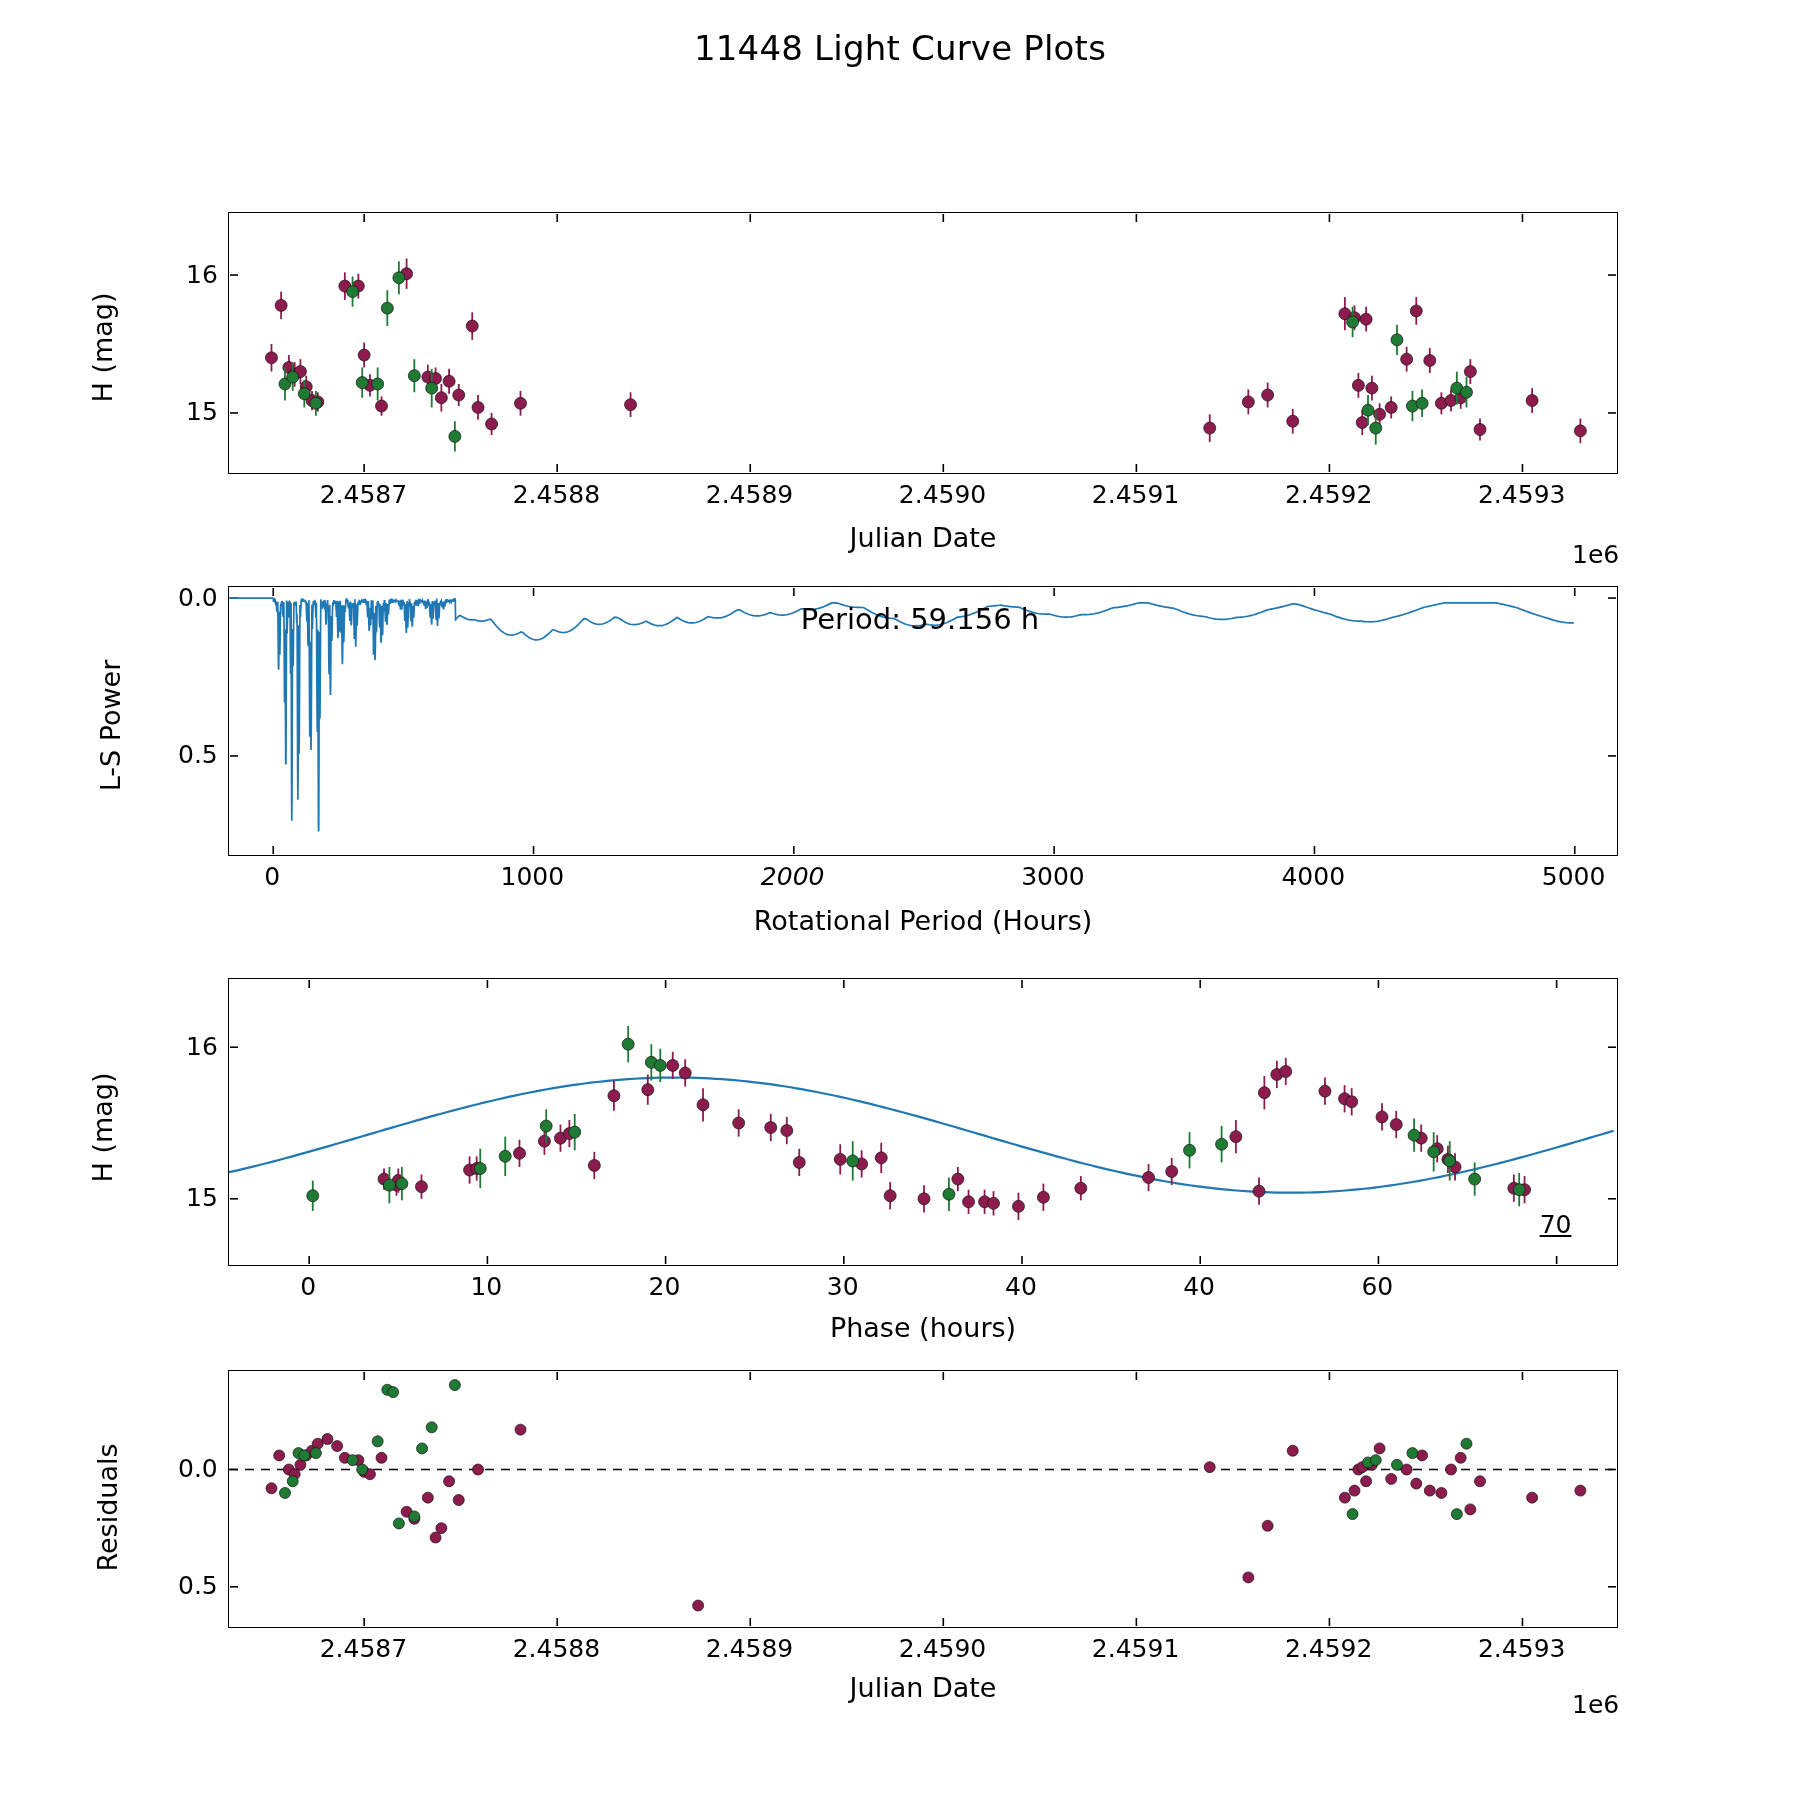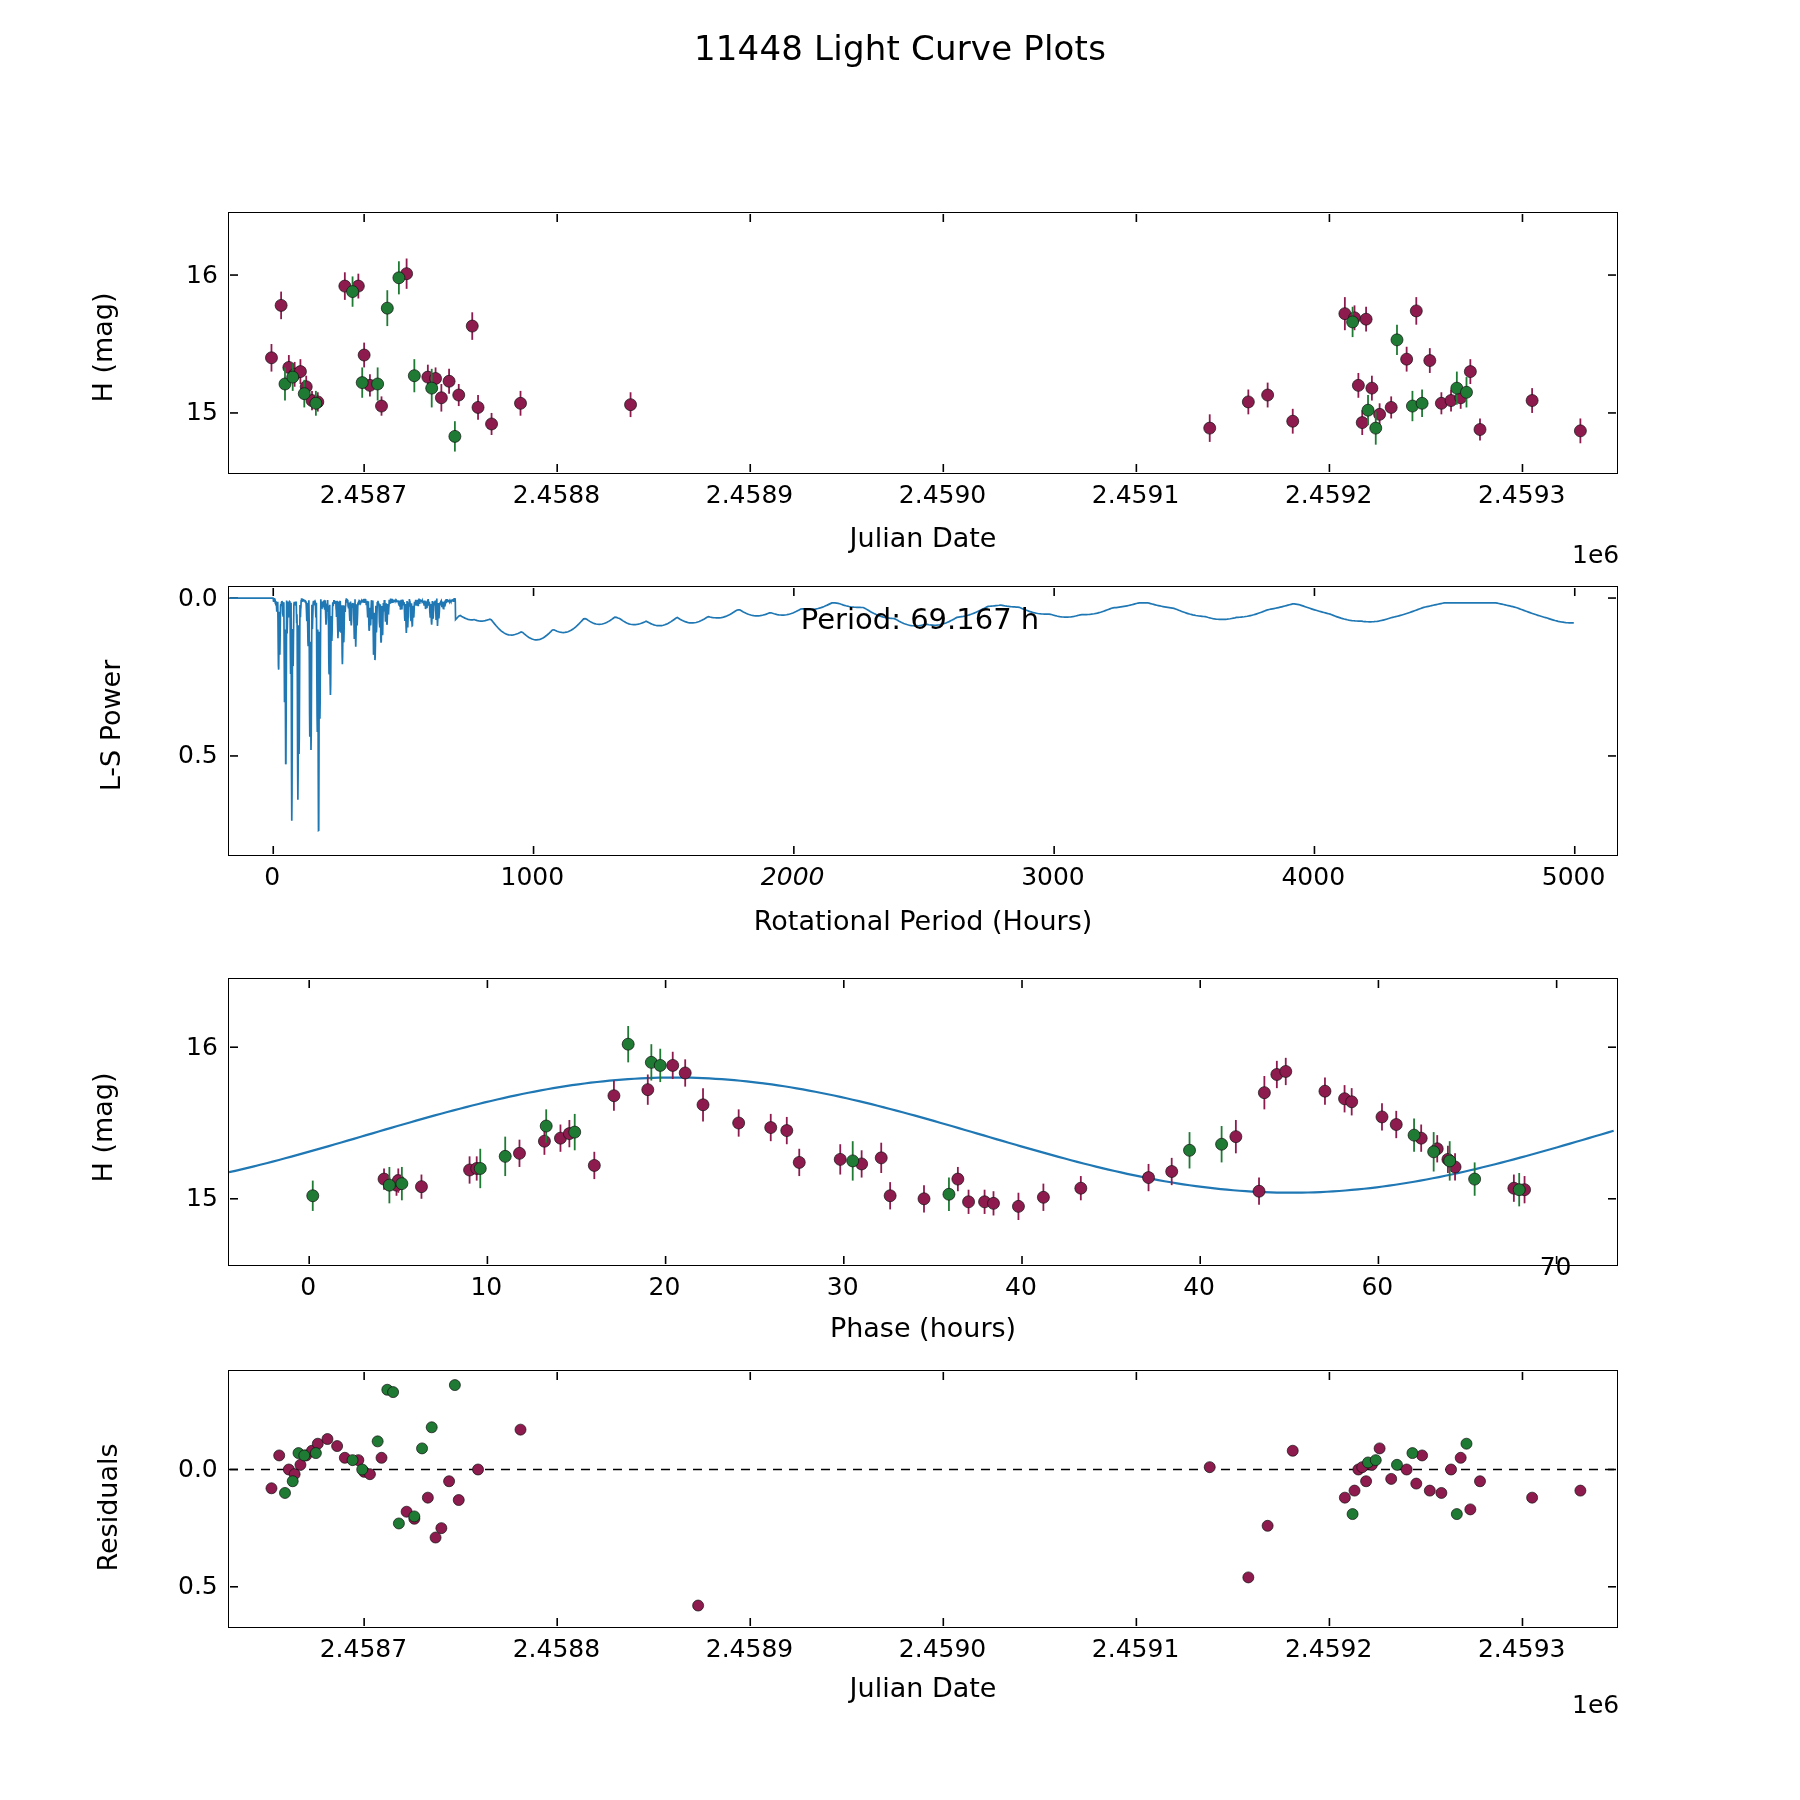--- a/index.html
+++ b/index.html
@@ -214,7 +214,7 @@
       </svg>
   </div>
   <div class="ylabel" style="left:-30px;top:710px;width:280px;text-align:center;transform:rotate(-90deg);">L-S Power</div>
-  <div class="annot" style="left:920px;top:602px;transform:translateX(-50%);">Period: 69.167 h</div>
+  <div class="annot" style="left:920px;top:602px;transform:translateX(-50%);">Period: 59.156 h</div>
   <div class="axlabel" style="left:228px;top:905px;width:1390px;">Rotational Period (Hours)</div>
 
   <div class="panel" id="panel3" style="left:228px;top:978px;width:1390px;height:288px;">

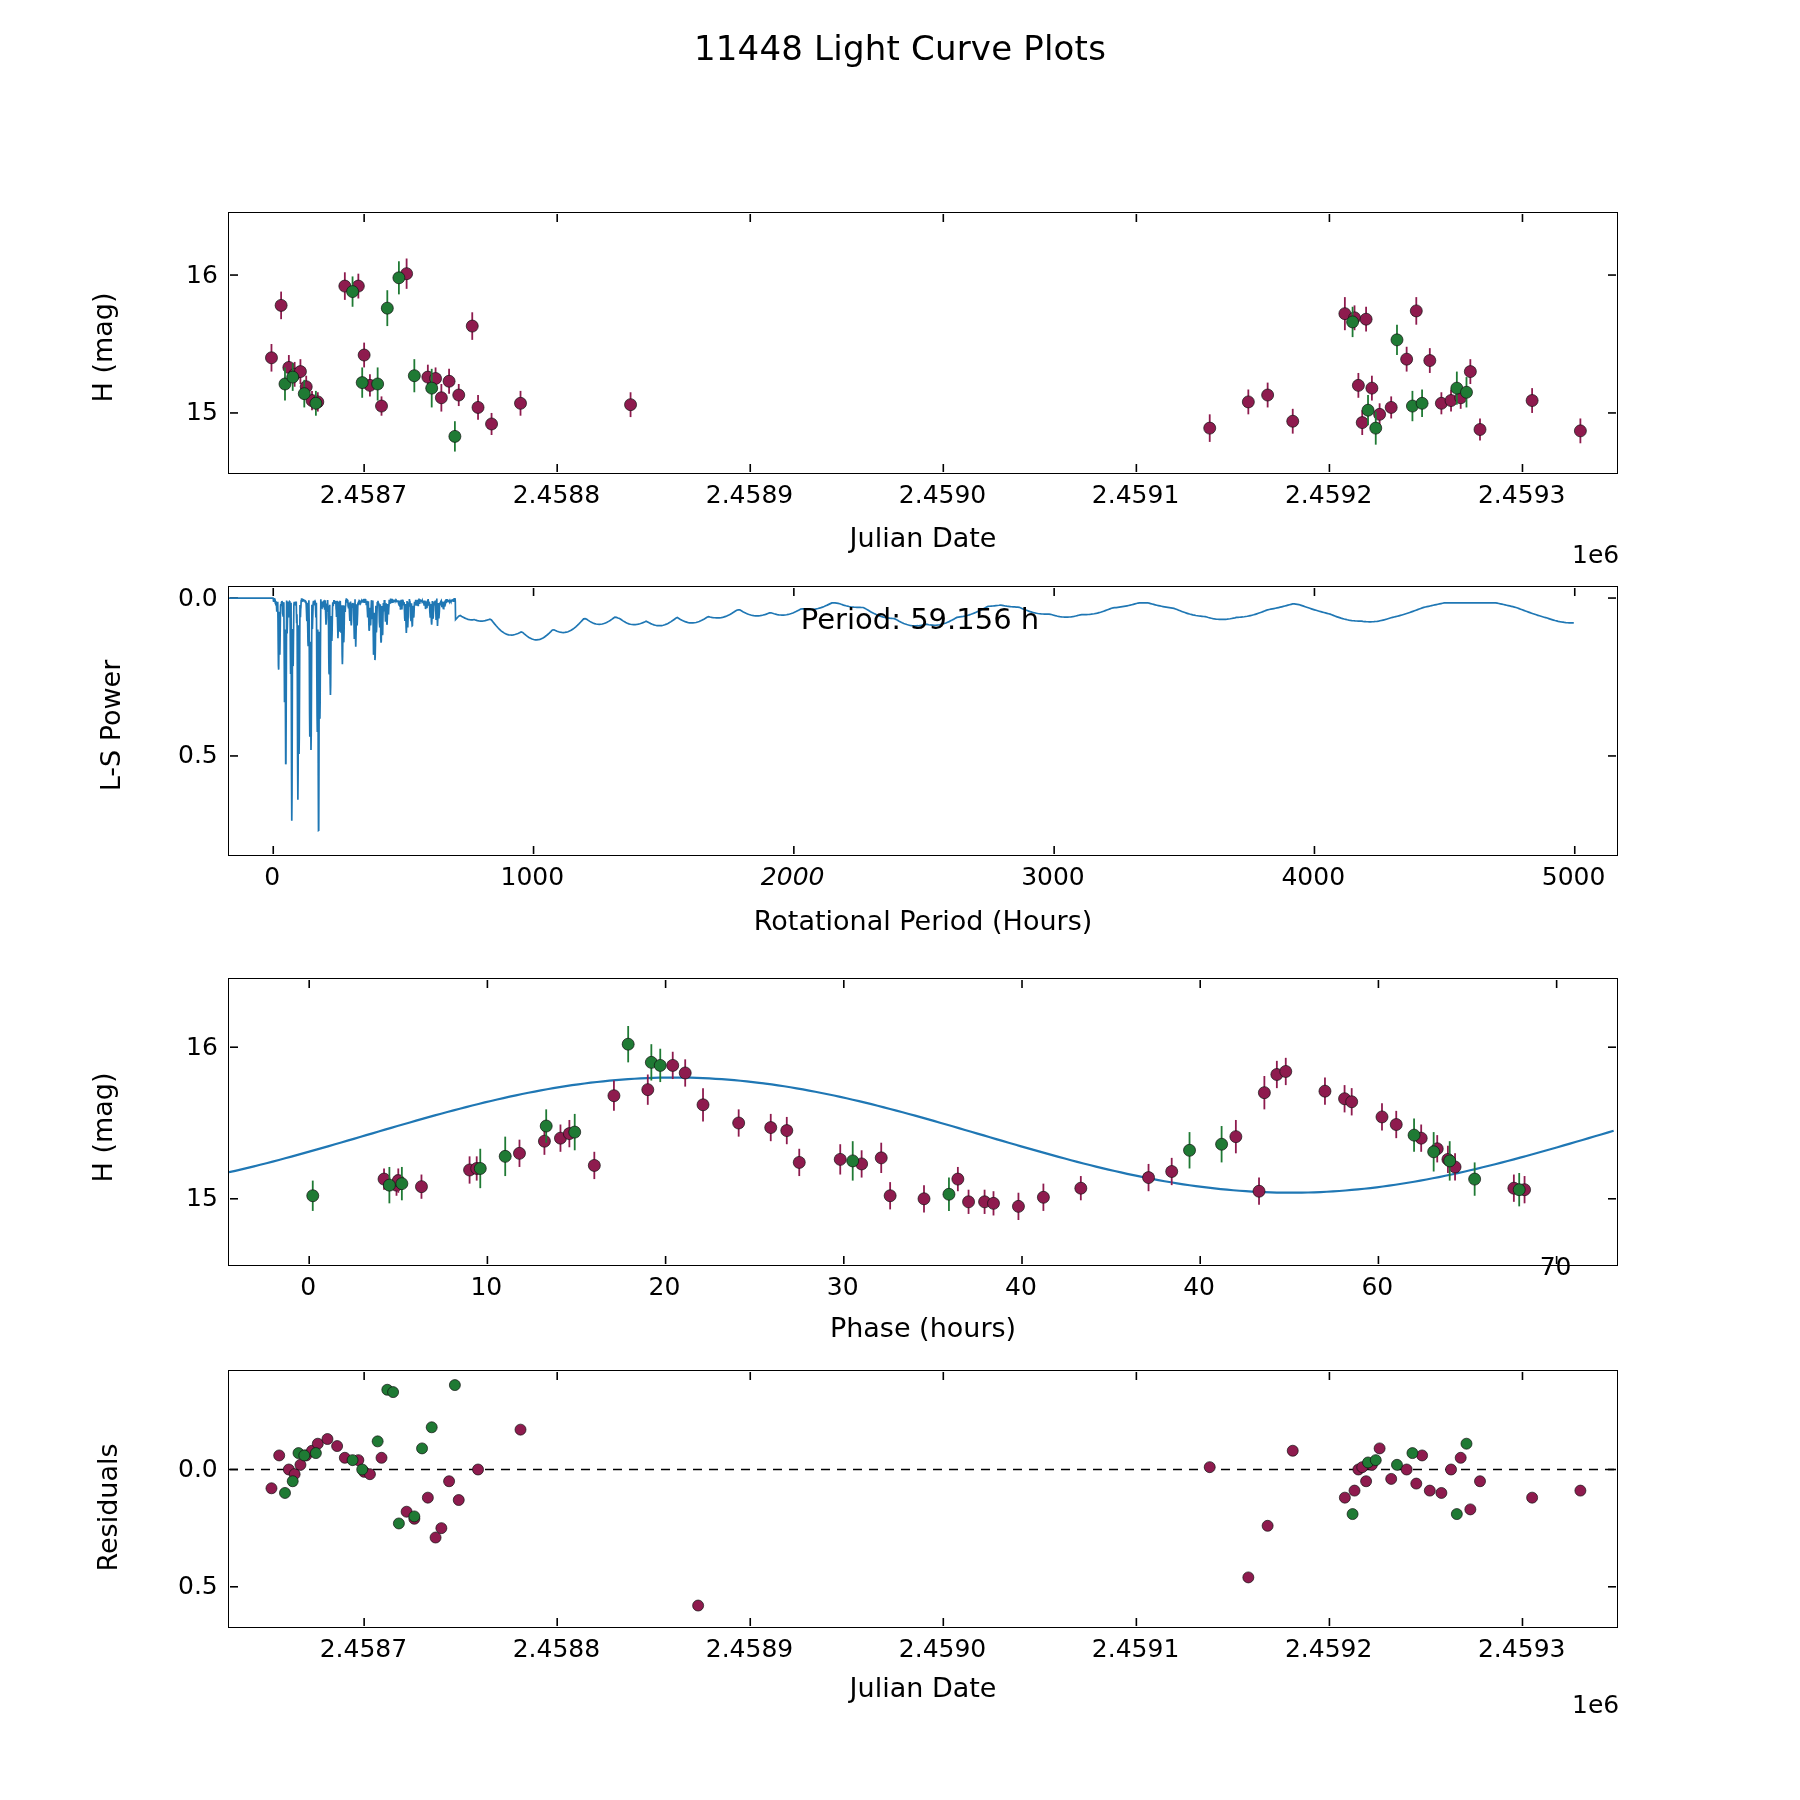--- a/index.html
+++ b/index.html
@@ -505,7 +505,7 @@
       <div class="tick" style="left: 1005.01px; top: 1272px;">40</div>
       <div class="tick" style="left: 1183.22px; top: 1272px;">40</div>
       <div class="tick" style="left: 1361.42px; top: 1272px;">60</div>
-      <div class="tick" style="left: 1539.63px; top: 1252px;">70</div>
+      <div class="tick" style="left: 1539.63px; top: 1210px; text-decoration: underline;">70</div>
       <div class="tick" style="left: 186px; top: 1183.29px;">15</div>
       <div class="tick" style="left: 186px; top: 1031.71px;">16</div>
       <div class="tick" style="left: 319.639px; top: 1634px;">2.4587</div>

